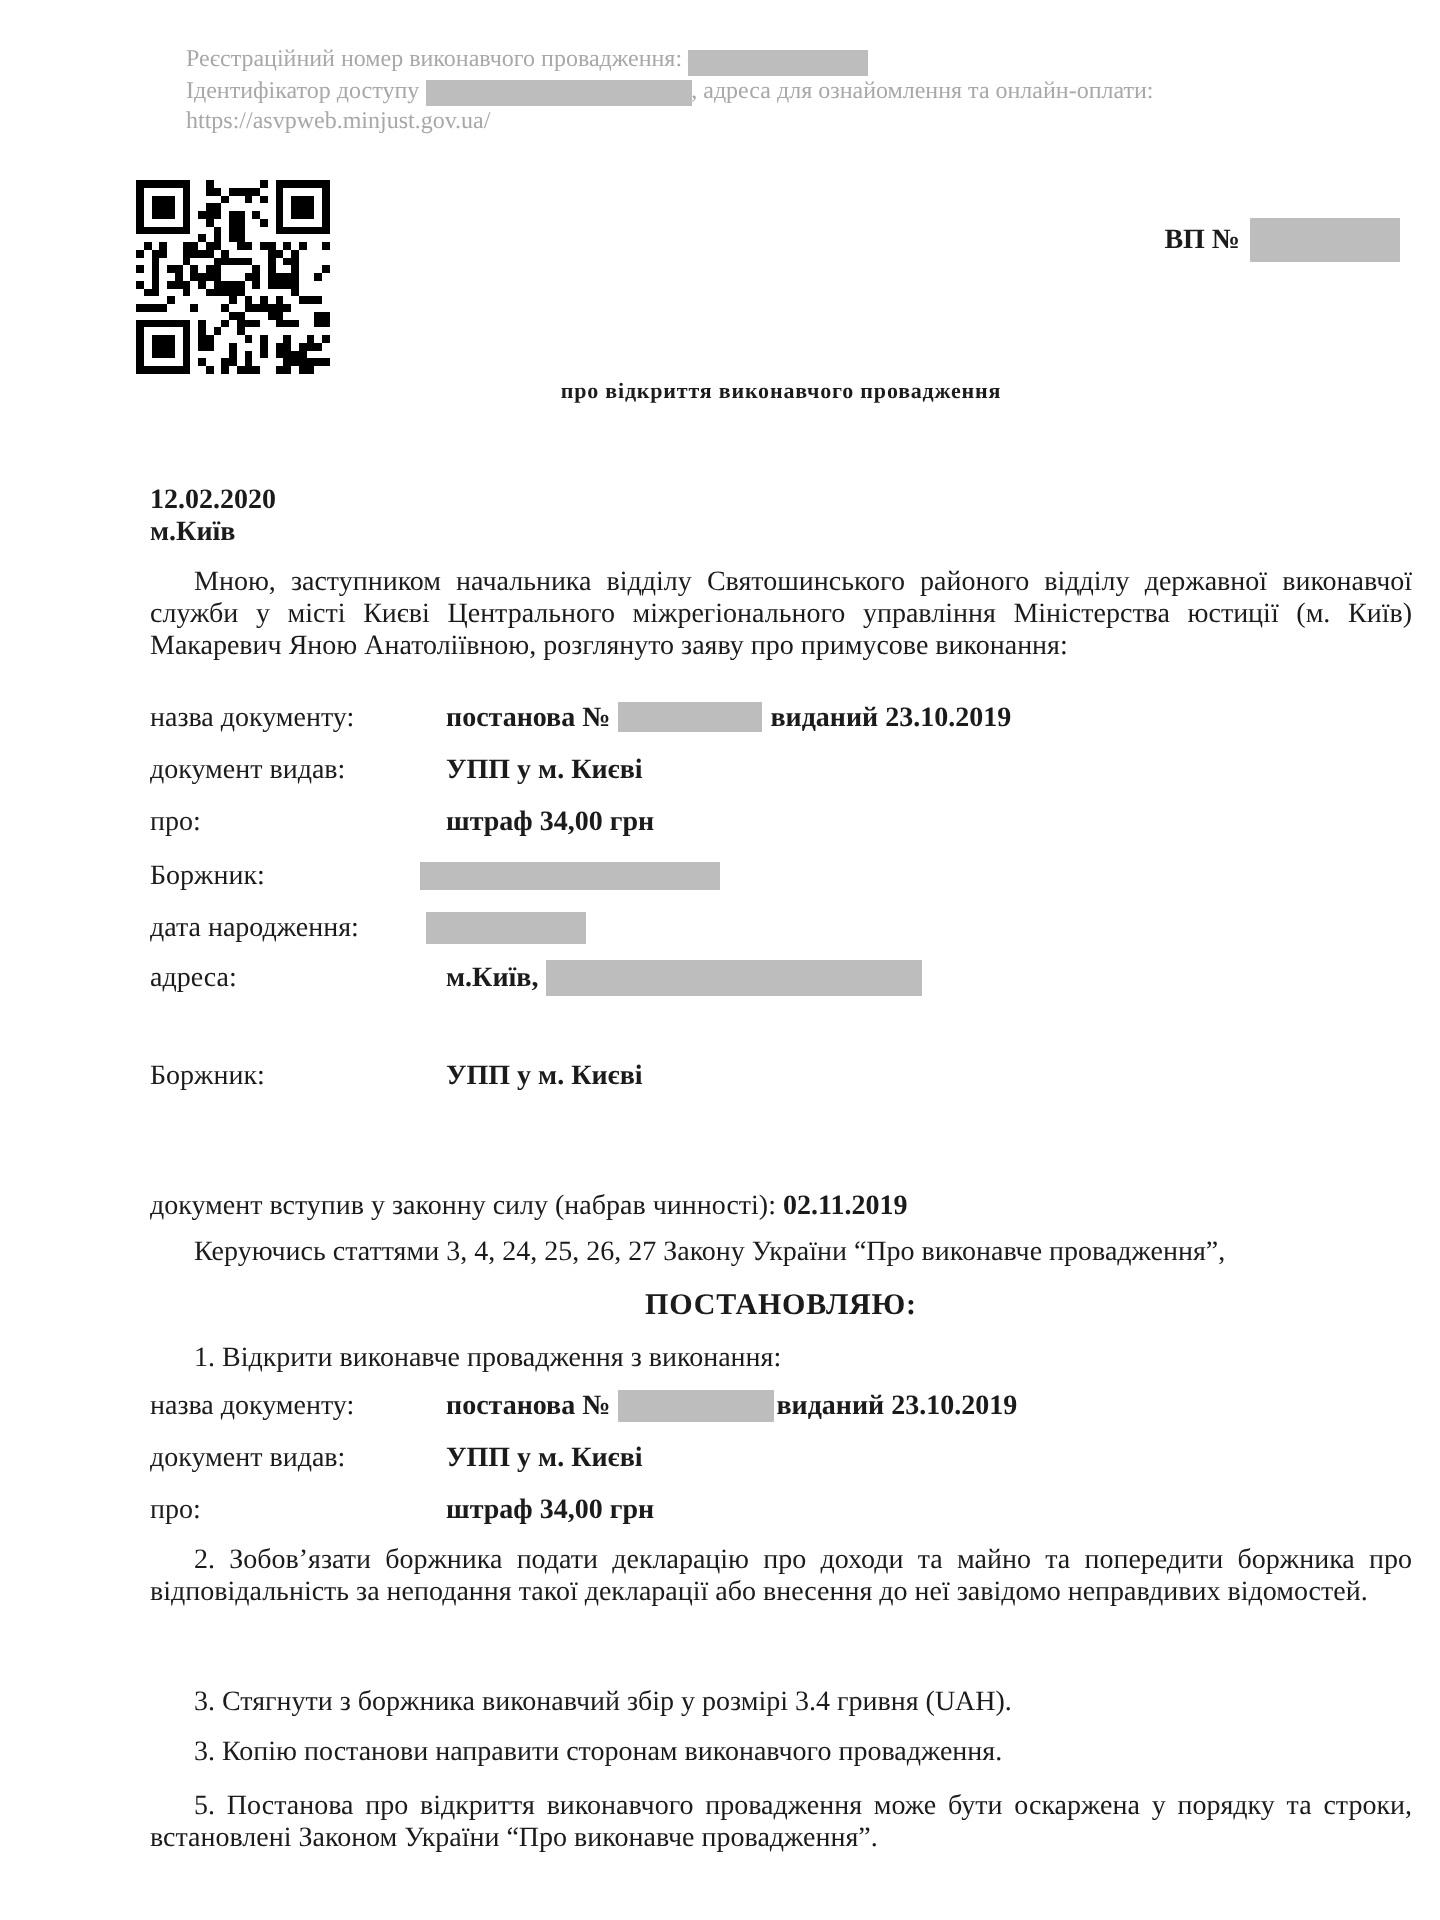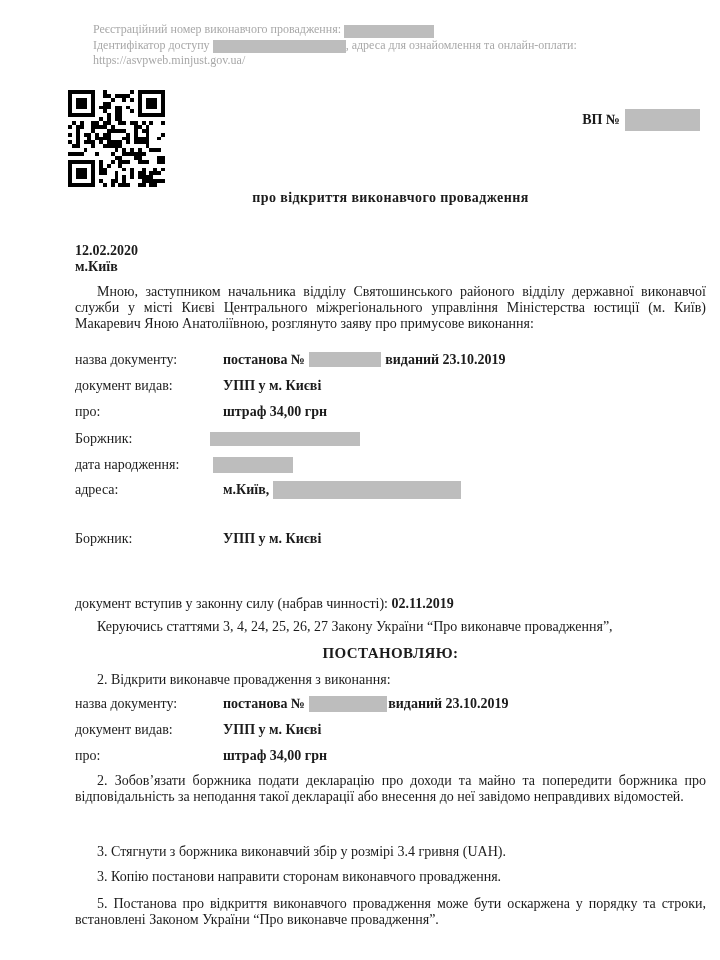--- a/index.html
+++ b/index.html
@@ -25,7 +25,7 @@
   .vp-line .redact{width:75px; height:22px; margin-left:5px;}
   
   .title{left:75px; top:164px; width:631px; text-align:center; font-weight:bold; font-size:16px; letter-spacing:1.5px;}
-  .subtitle{left:75px; top:190px; width:631px; text-align:center; font-weight:bold; font-size:14px; letter-spacing:.4px;}
+  .subtitle{left:75px; top:190px; width:631px; text-align:center; font-weight:bold; font-size:11px; letter-spacing:.4px;}
   
   .date-row{left:75px; top:243px; width:631px; display:flex; justify-content:space-between; font-weight:bold; font-size:14px;flex-direction:column;}
   

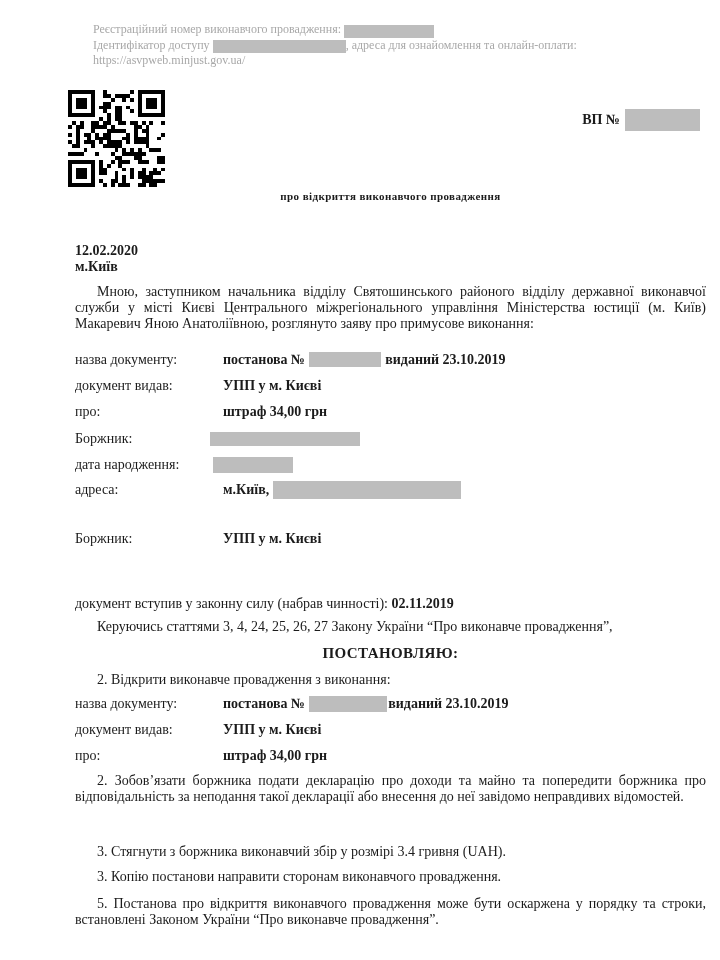--- a/index.html
+++ b/index.html
@@ -308,7 +308,7 @@
 
   <div class="abs center-h" style="top:645px">ПОСТАНОВЛЯЮ:</div>
 
-  <div class="abs line indent" style="top:672px">2. Відкрити виконавче провадження з виконання:</div>
+  <div class="abs line indent" style="top:672px">1. Відкрити виконавче провадження з виконання:</div>
 
   <div class="abs row" style="top:695px">
     <span class="lbl">назва документу:</span>

